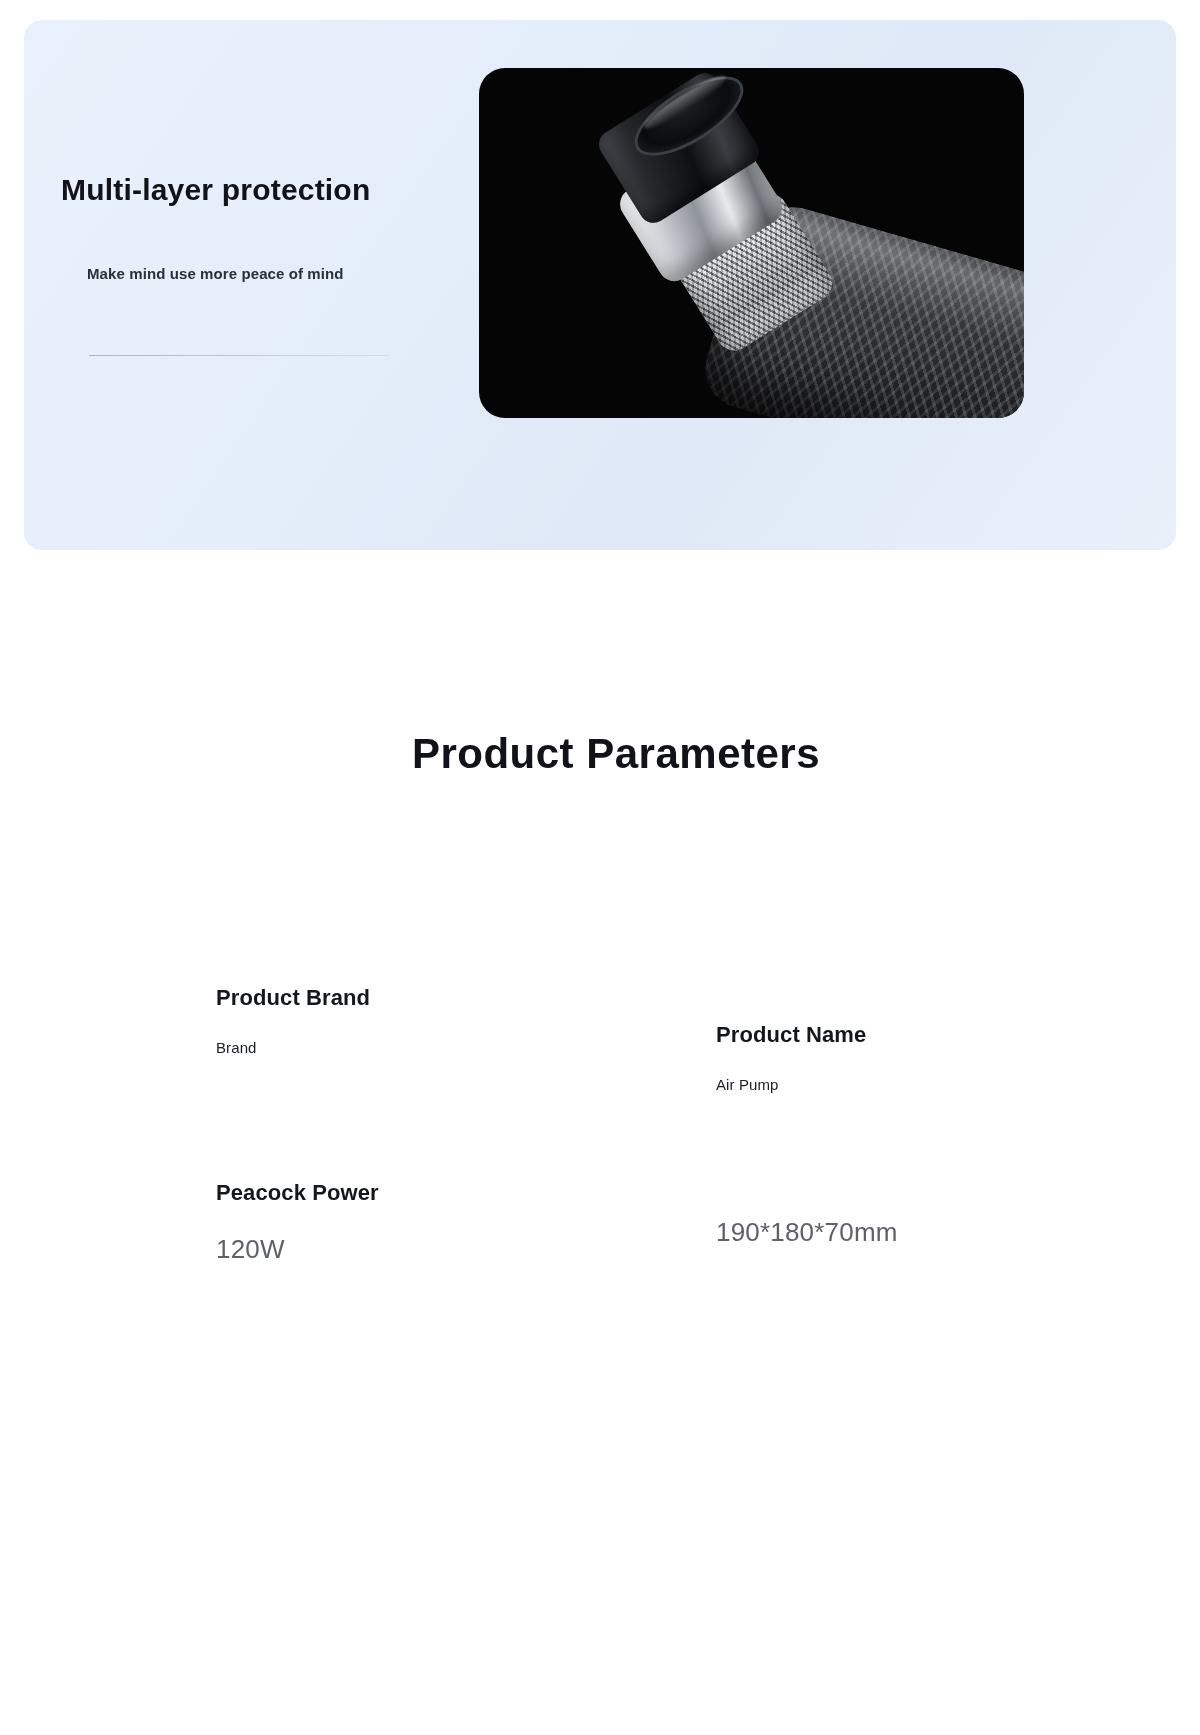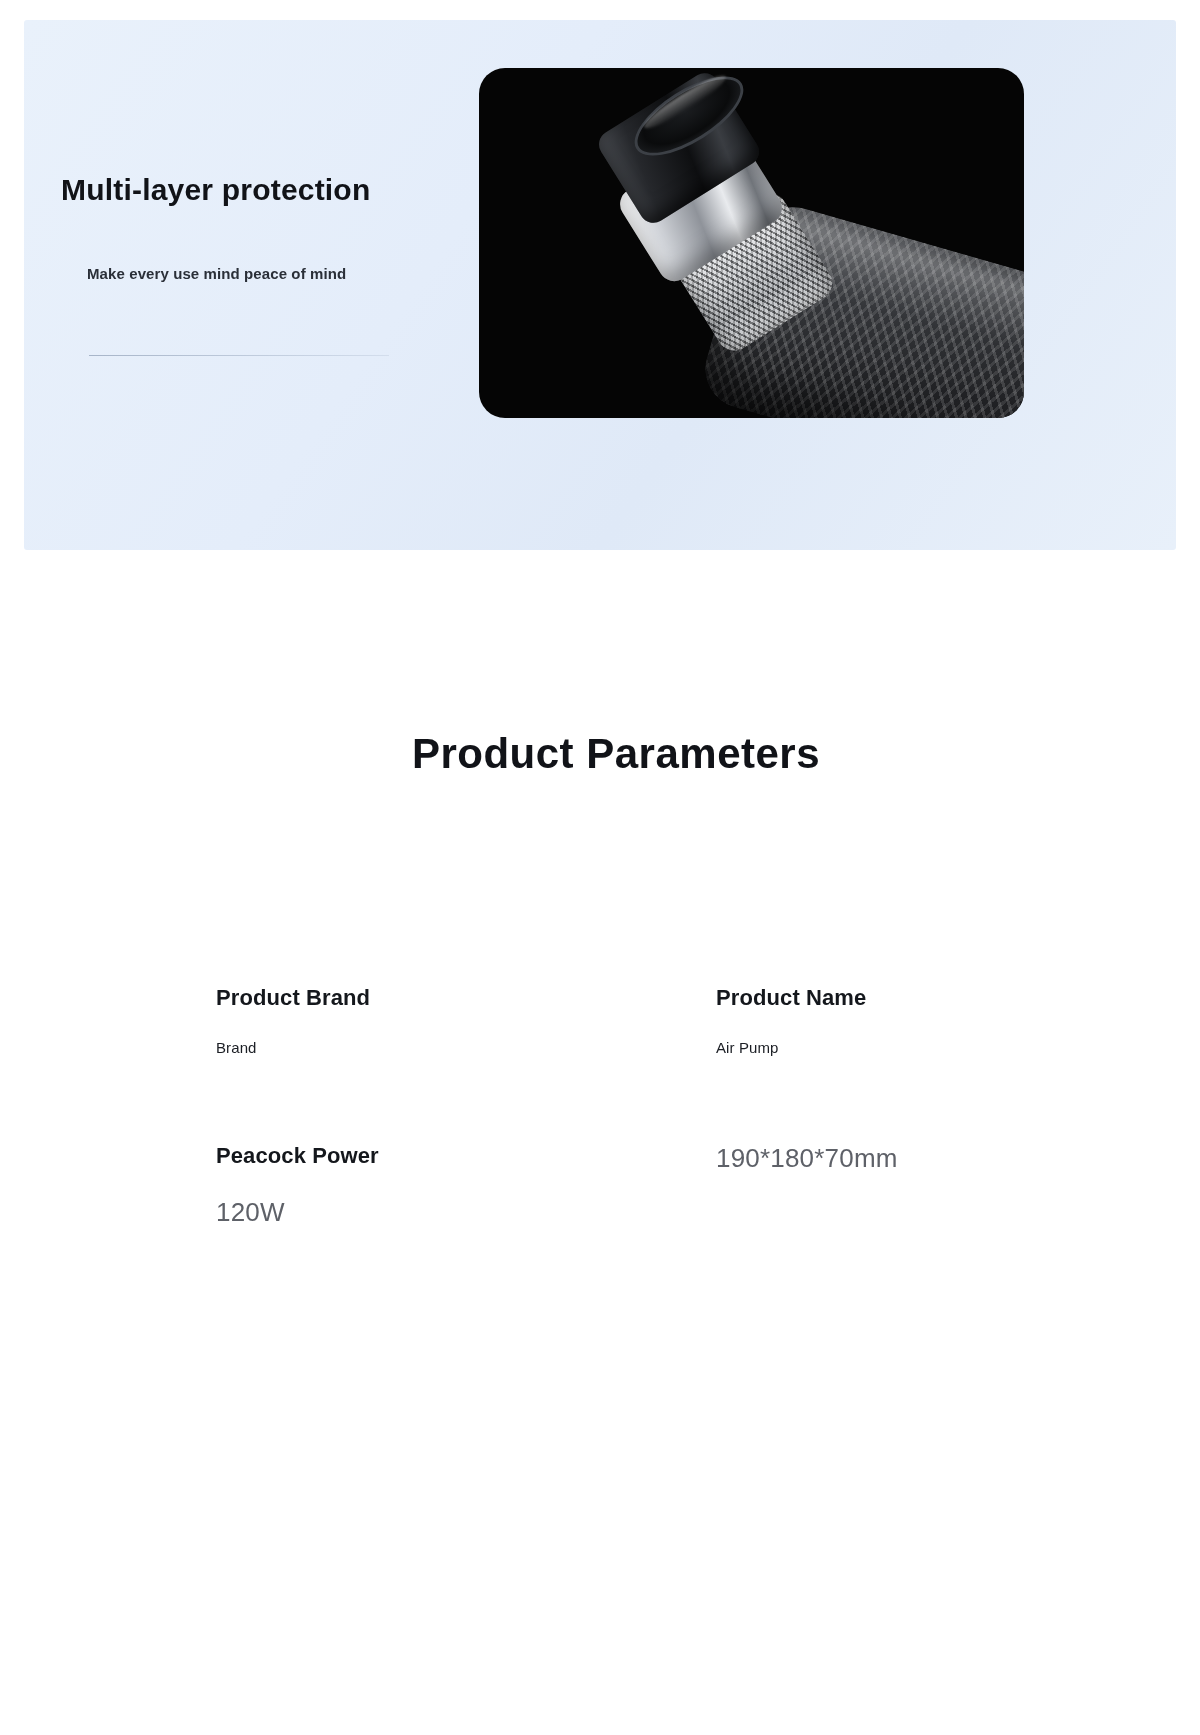--- a/index.html
+++ b/index.html
@@ -23,7 +23,7 @@
     top: 20px;
     width: 1152px;
     height: 530px;
-    border-radius: 3px;
+    border-radius: 18px;
     background: linear-gradient(125deg, #e9f1fb 0%, #e4edfa 38%, #dfe9f7 62%, #e8f0fa 100%);
     overflow: hidden;
   }

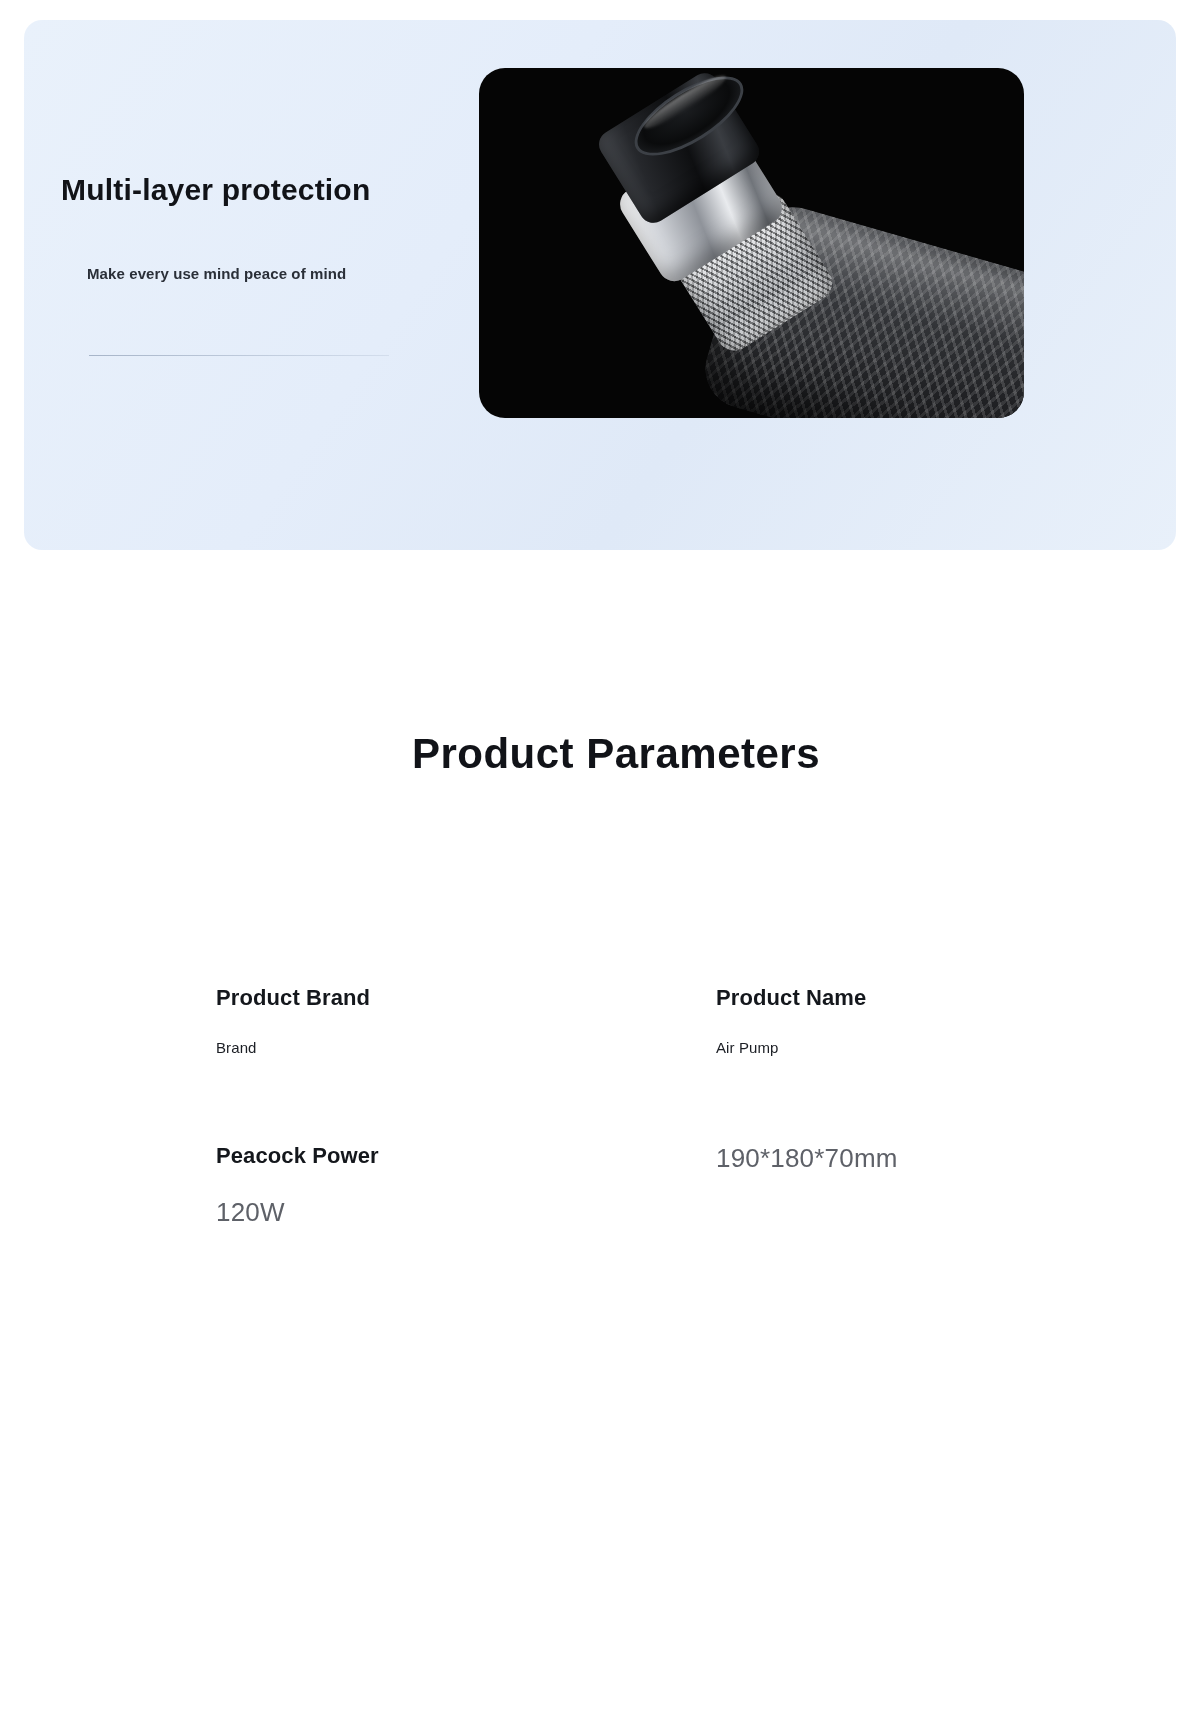--- a/index.html
+++ b/index.html
@@ -213,7 +213,7 @@
 
 <div class="hero">
   <div class="hero-title">Multi-layer protection</div>
-  <div class="hero-sub">Make every use mind peace of mind</div>
+  <div class="hero-sub">Make mind use more peace of mind</div>
   <div class="hero-rule"></div>
 
   <div class="photo">

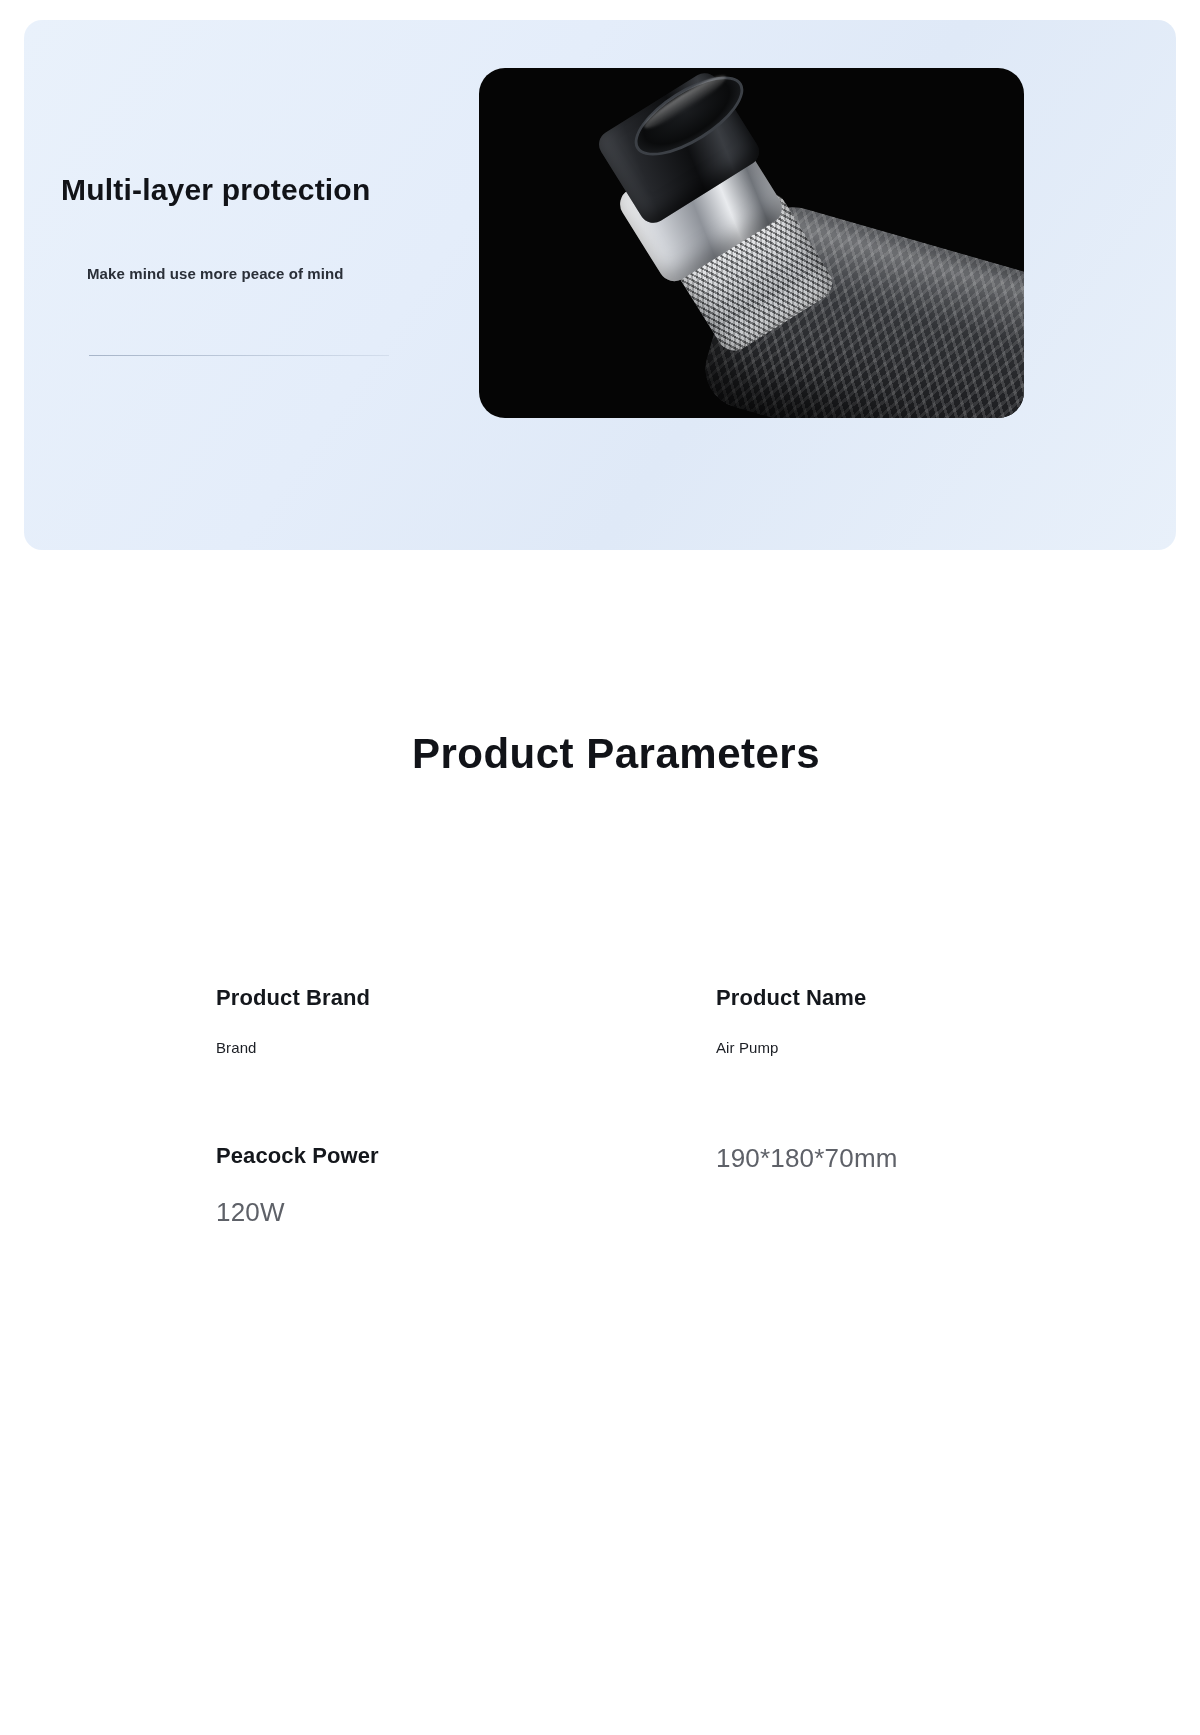--- a/index.html
+++ b/index.html
@@ -187,7 +187,7 @@
     margin-bottom: 87px;
   }
   .cell { width: 500px; }
-  .cell.right { width: 330px; }
+  .cell.right { width: 330px; margin-top: 37px; }
   .cell-label {
     font-size: 22px;
     font-weight: 700;

